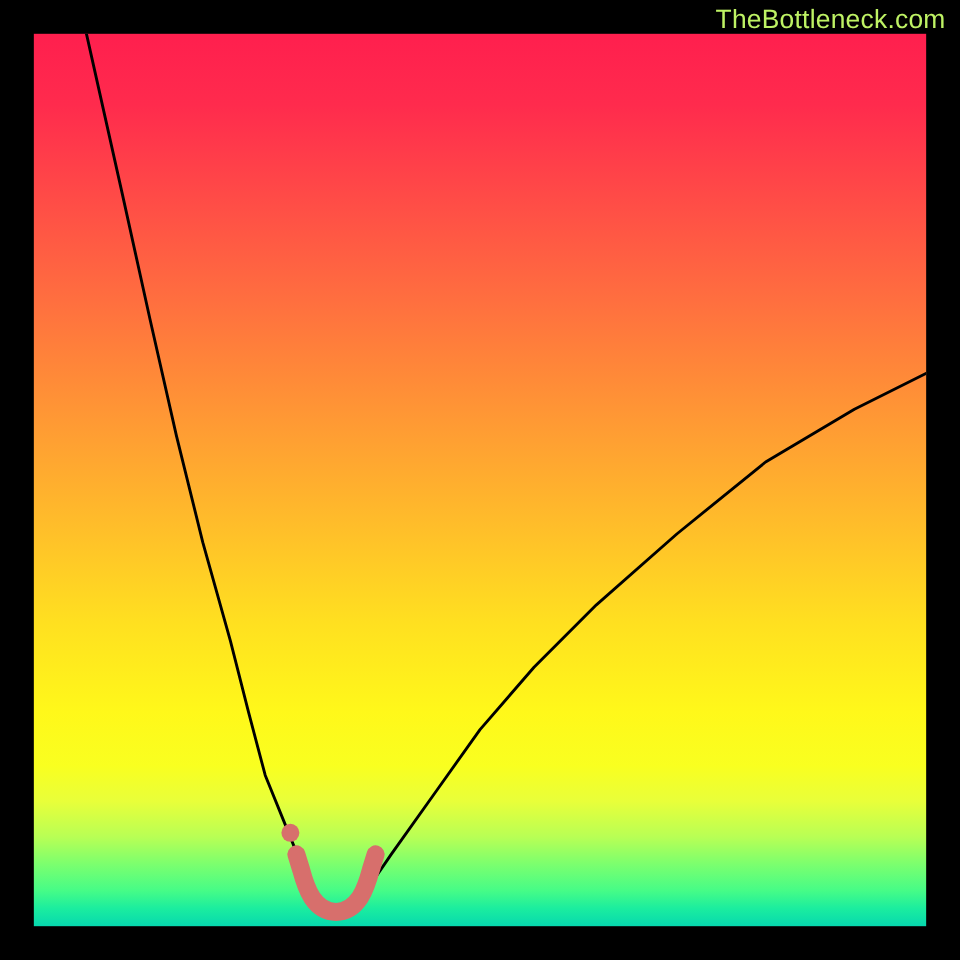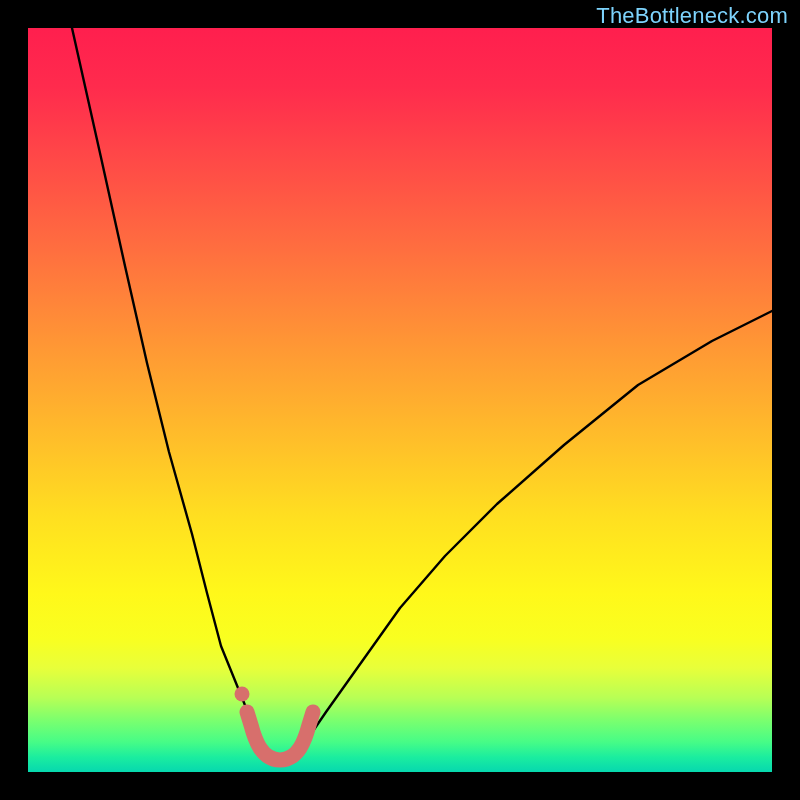--- a/index.html
+++ b/index.html
@@ -63,7 +63,7 @@
     position: absolute;
     top: 3px;
     right: 12px;
-    color: #7dd3fc;
+    color: #bef264;
     font-size: 22px;
     font-weight: 500;
     letter-spacing: 0.2px;

